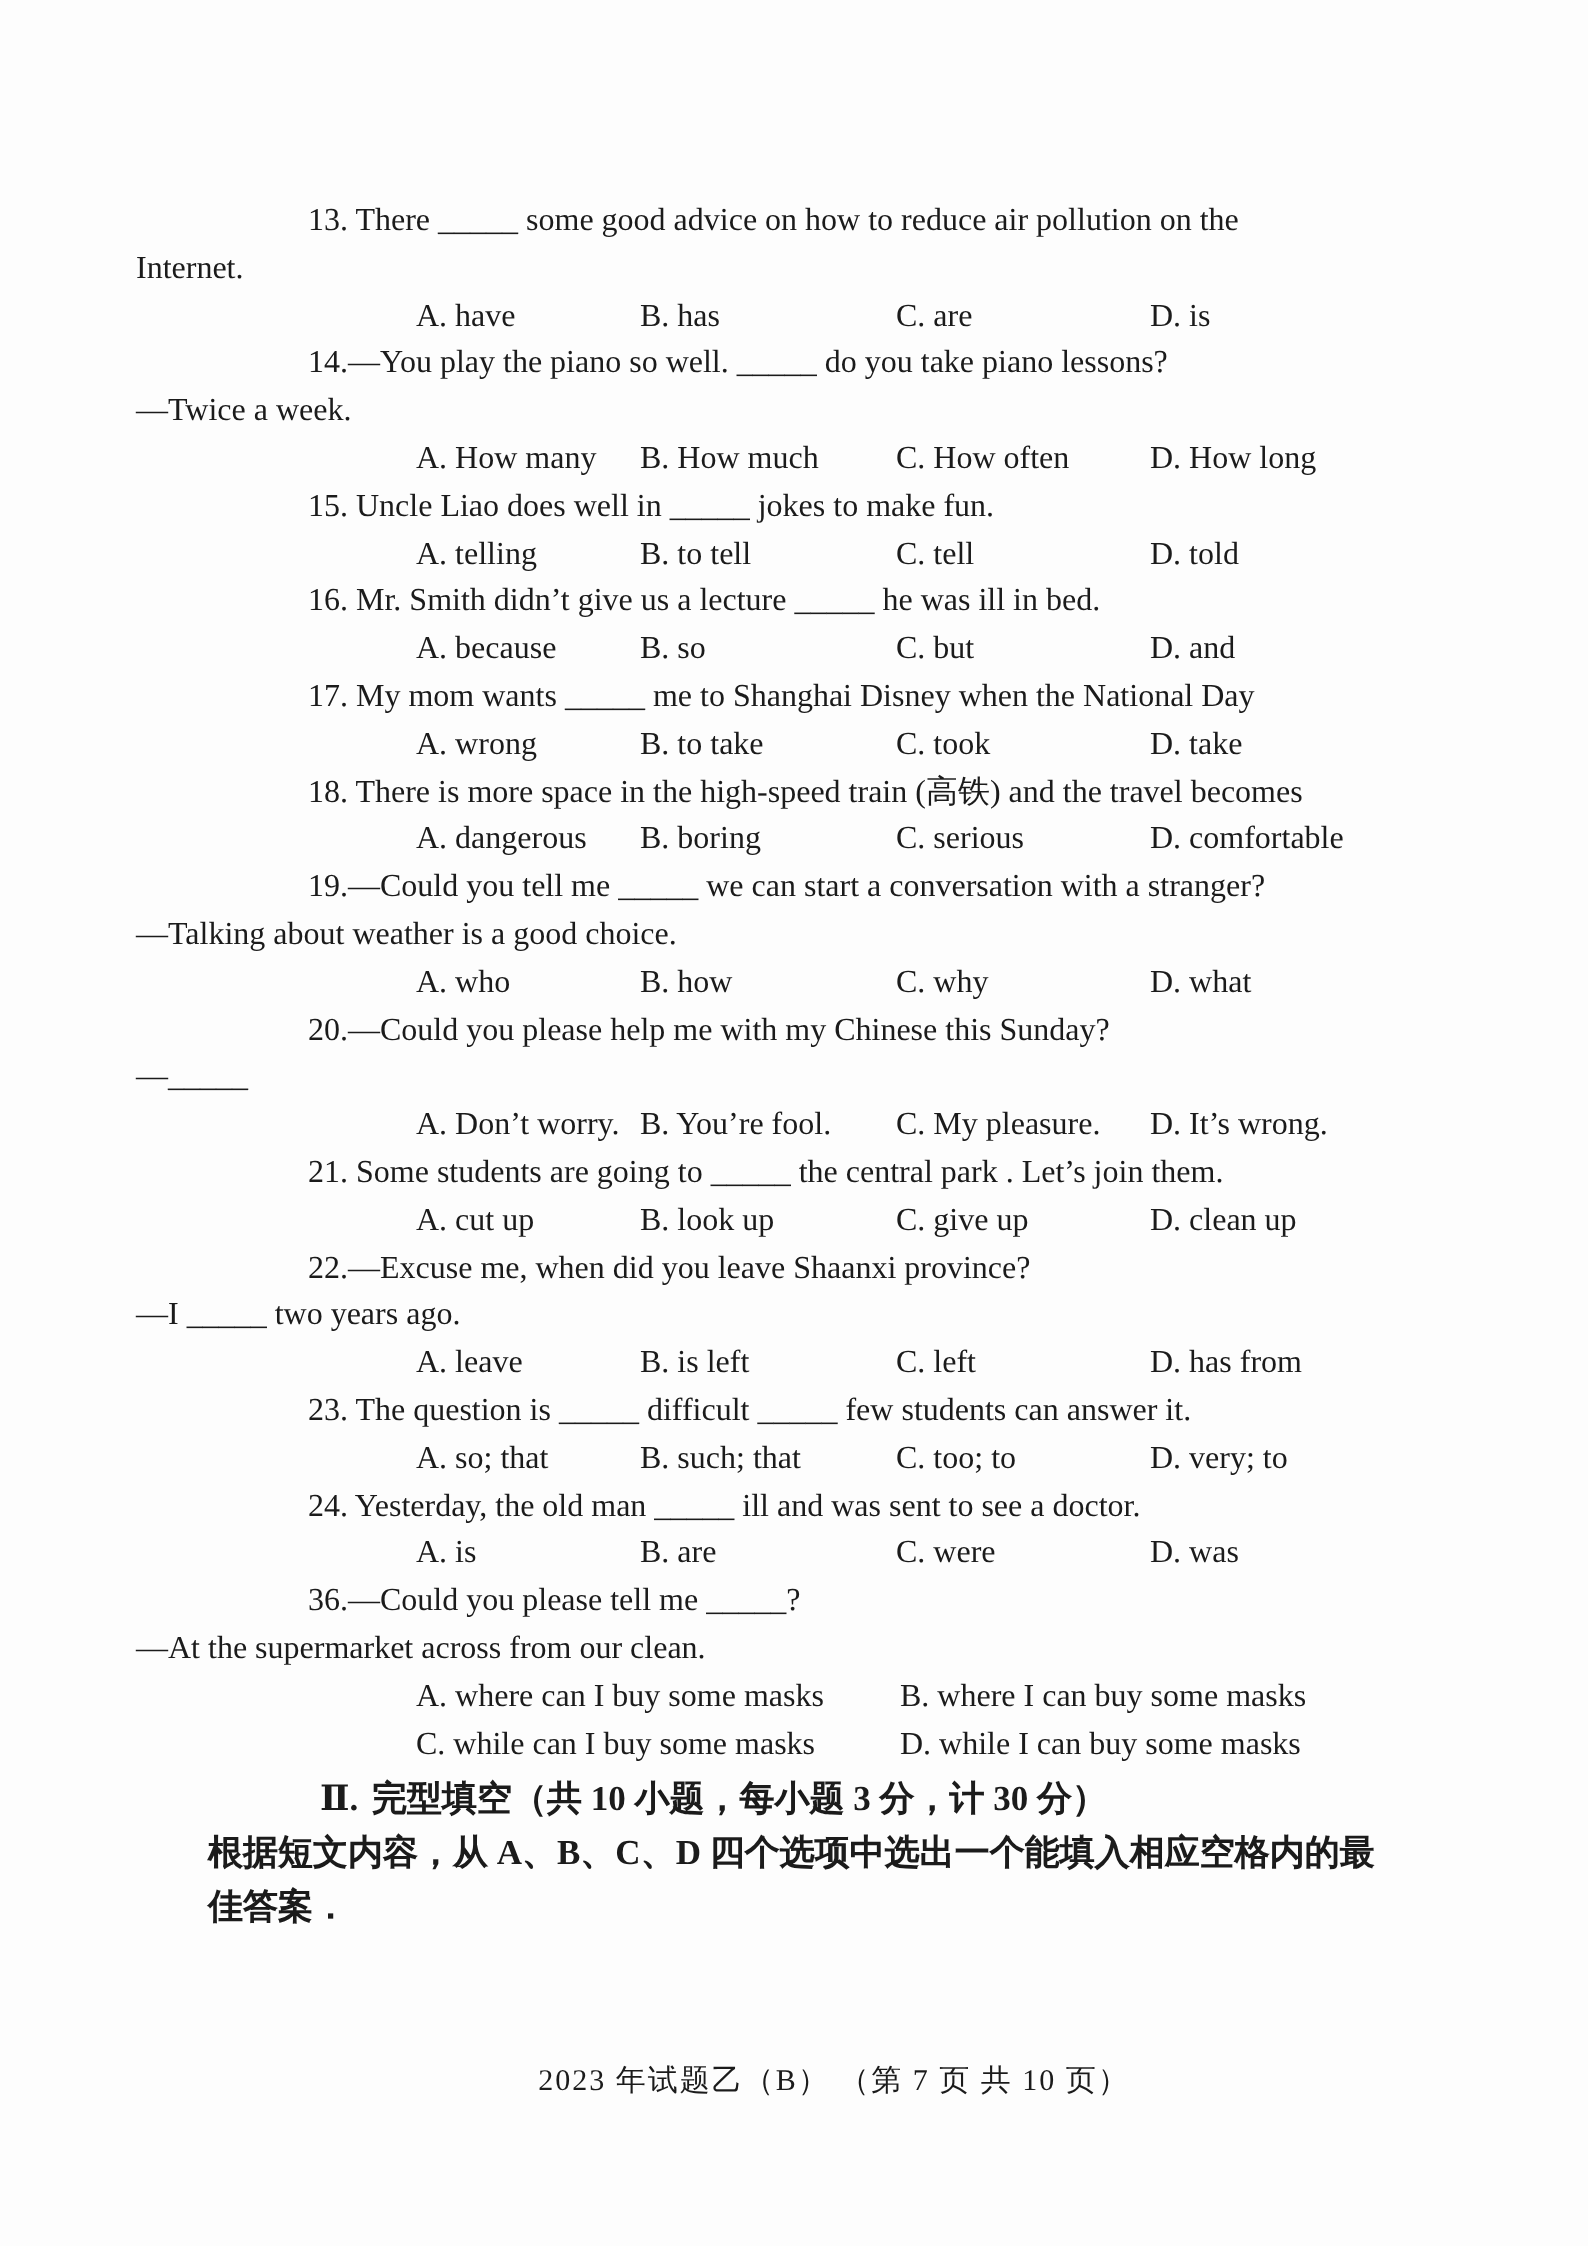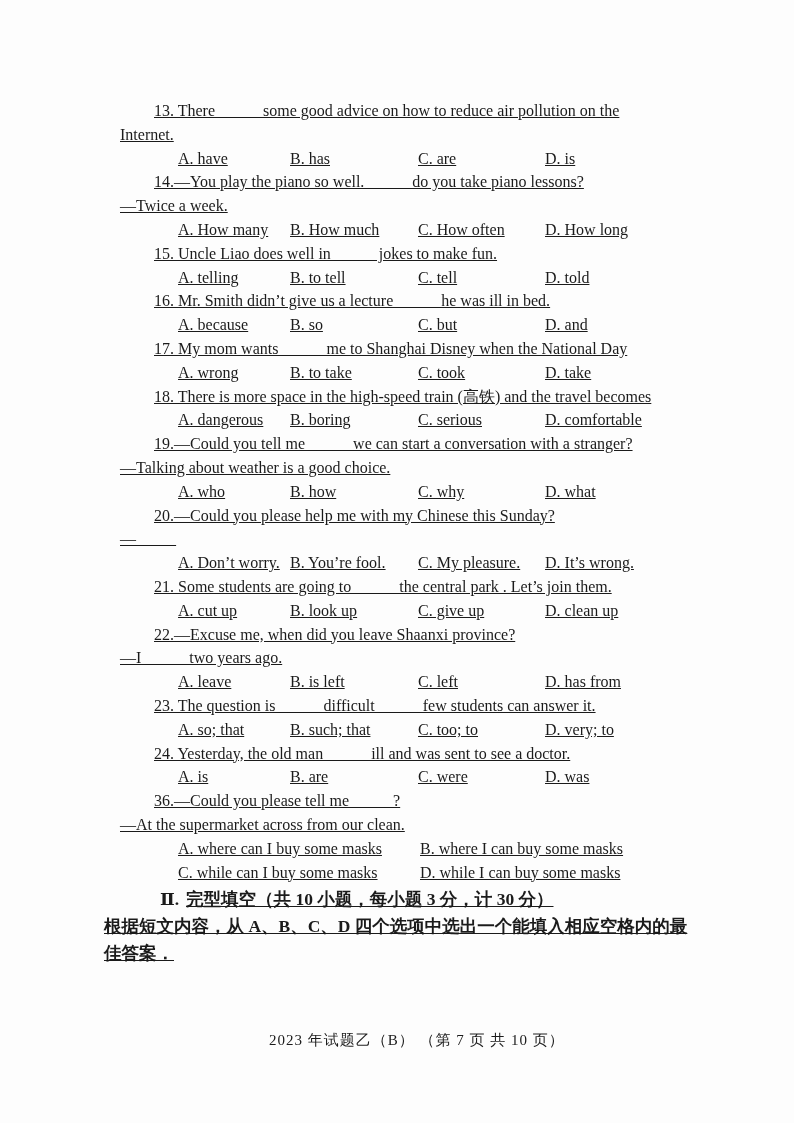--- a/index.html
+++ b/index.html
@@ -14,7 +14,7 @@
     font-size: 16px;
     overflow: hidden;
   }
-  .content { position: absolute; top: 99px; left: 0; right: 0; text-decoration: underline; }
+  .content { position: absolute; top: 99px; left: 0; right: 0; }
   .ln { height: 23.8px; line-height: 23.8px; white-space: pre; }
   .qline { padding-left: 154px; }
   .cont  { padding-left: 120px; }

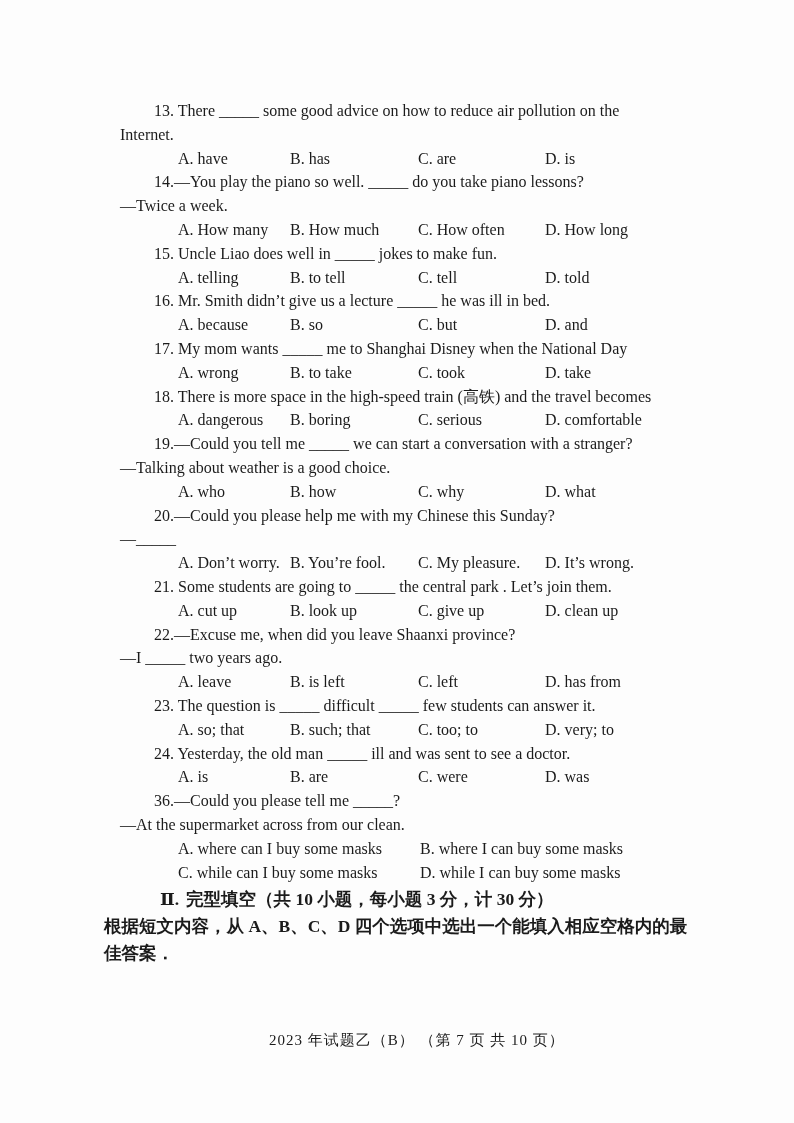--- a/index.html
+++ b/index.html
@@ -17,7 +17,7 @@
   .content { position: absolute; top: 99px; left: 0; right: 0; }
   .ln { height: 23.8px; line-height: 23.8px; white-space: pre; }
   .qline { padding-left: 154px; }
-  .cont  { padding-left: 120px; }
+  .cont  { padding-left: 68px; }
   .opts  {
     padding-left: 178px;
     display: grid;

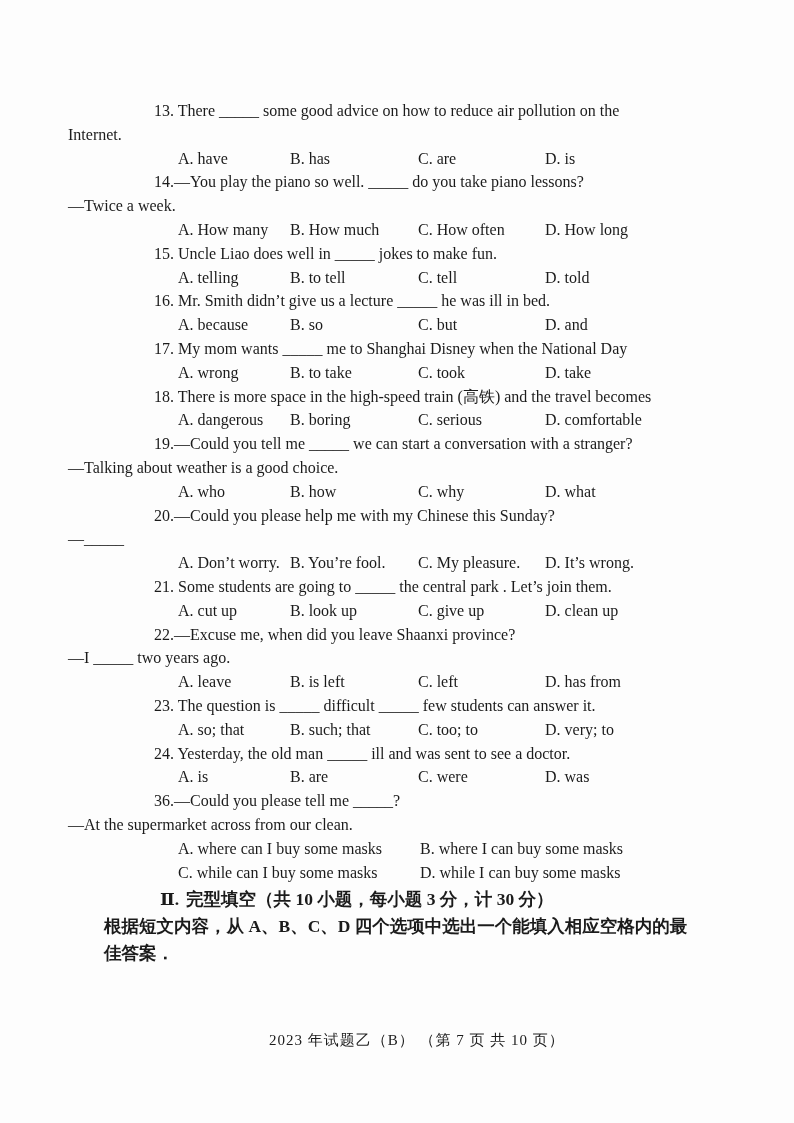--- a/index.html
+++ b/index.html
@@ -22,6 +22,7 @@
     padding-left: 178px;
     display: grid;
     grid-template-columns: 112px 128px 127px auto;
+    margin-left: 30px;
   }
   .opts.two-col { grid-template-columns: 242px auto; }
   .opts span { white-space: pre; overflow: visible; }

